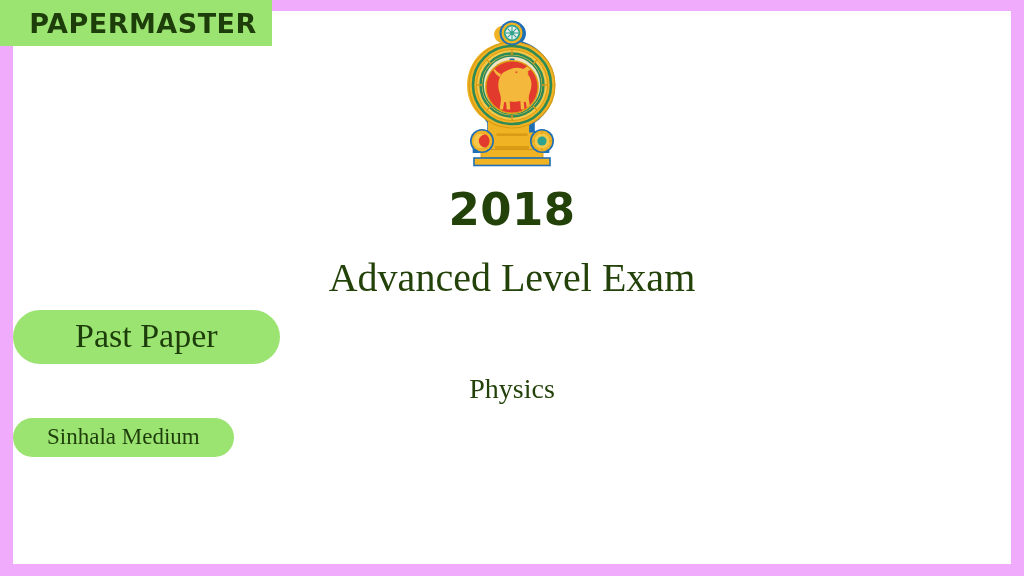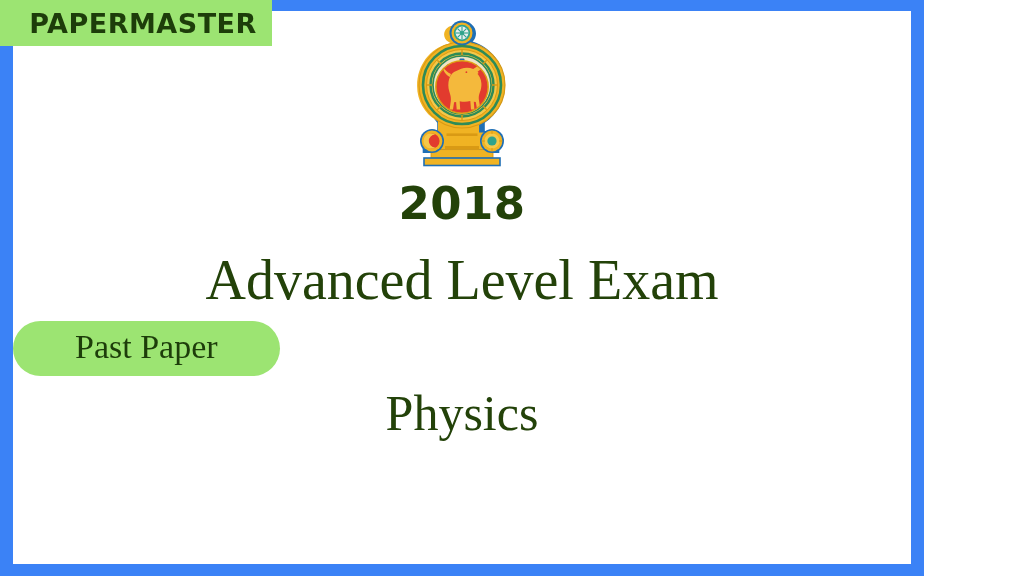--- a/index.html
+++ b/index.html
@@ -17,10 +17,10 @@
   
   #page {
     position: relative;
-    width: 924px;
+    width: 1024px;
     height: 576px;
     box-sizing: border-box;
-    background: #3b82f6;      
+    background: #f0abfc;      
     padding: 11px 13px 12px 13px;
   }
   #canvas {

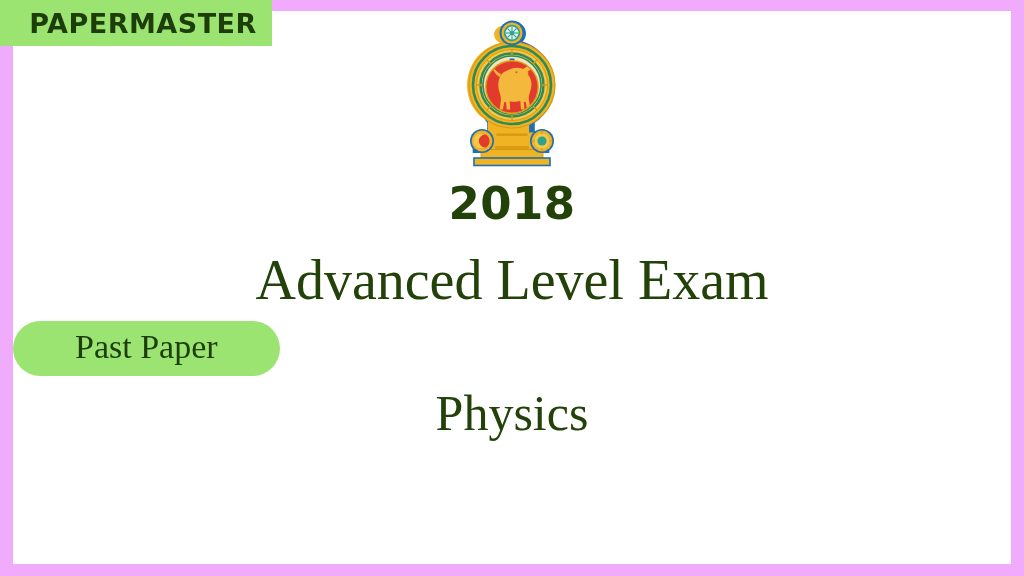--- a/index.html
+++ b/index.html
@@ -83,7 +83,7 @@
     font-size: 45px;
     line-height: 1.0;
     color: #234209;
-    margin: 10px;
+    margin: 16px;
     letter-spacing: 0.5px;
   }
 

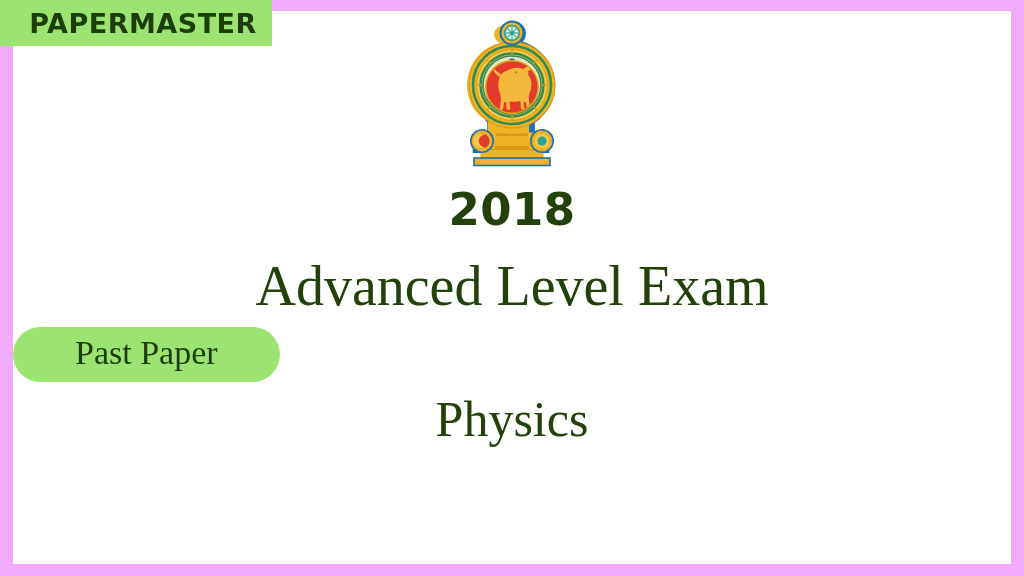--- a/index.html
+++ b/index.html
@@ -89,7 +89,7 @@
 
   .exam-title {
     font-family: "Liberation Serif", "DejaVu Serif", serif;
-    font-size: 56px;
+    font-size: 40px;
     line-height: 1.08;
     color: #234209;
     margin: 24px 0 0 0;

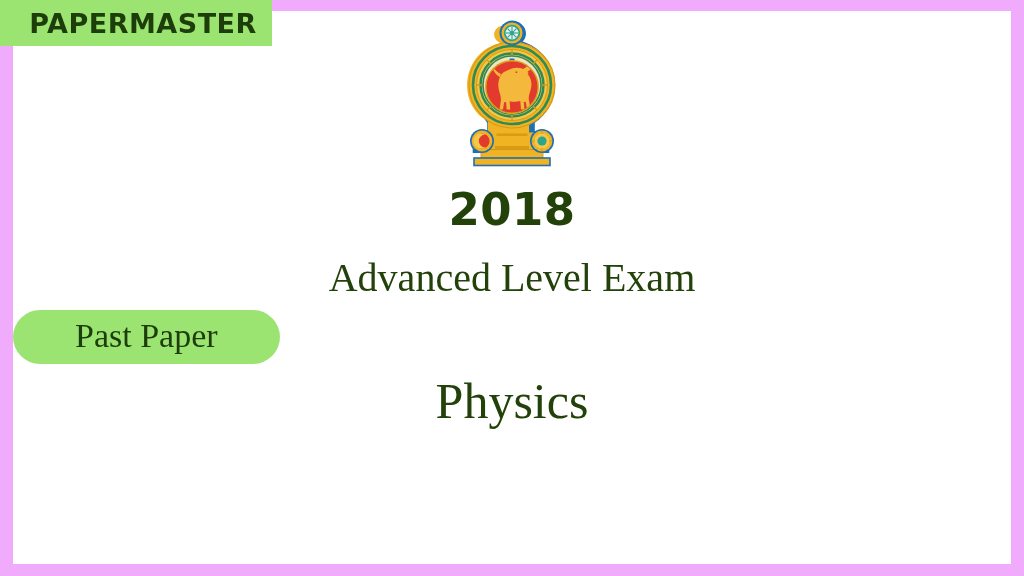--- a/index.html
+++ b/index.html
@@ -134,7 +134,7 @@
 
   .subject-en {
     font-family: "Liberation Serif", "DejaVu Serif", serif;
-    font-size: 50px;
+    font-size: 28px;
     line-height: 1.1;
     color: #234209;
     margin: 10px 0 0 0;

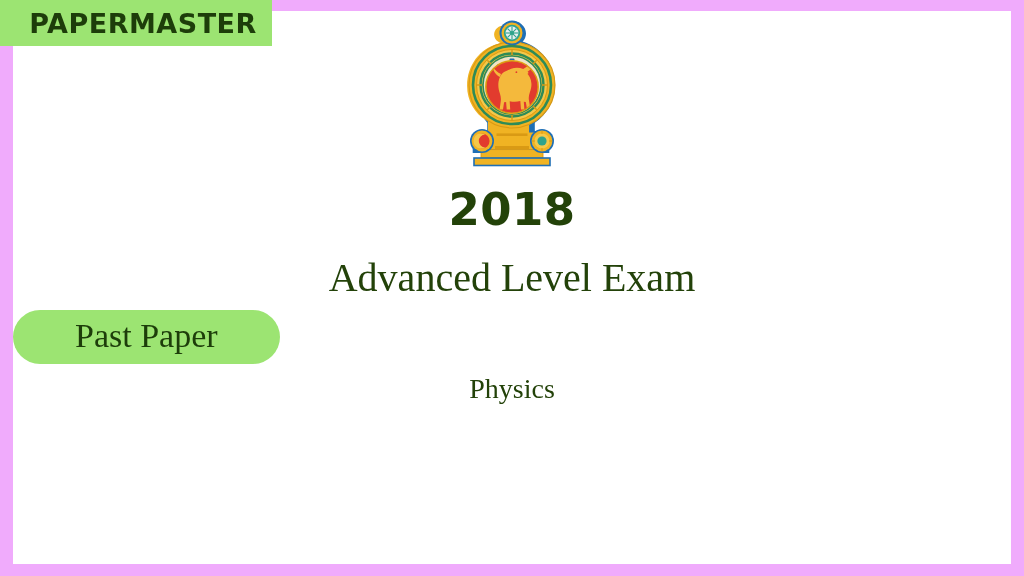--- a/index.html
+++ b/index.html
@@ -293,6 +293,9 @@
 
       <div class="subject-en">Physics</div>
 
+      <div class="pill-row">
+        <span class="pill pill-small">Sinhala Medium</span>
+      </div>
 
     </div>
 

